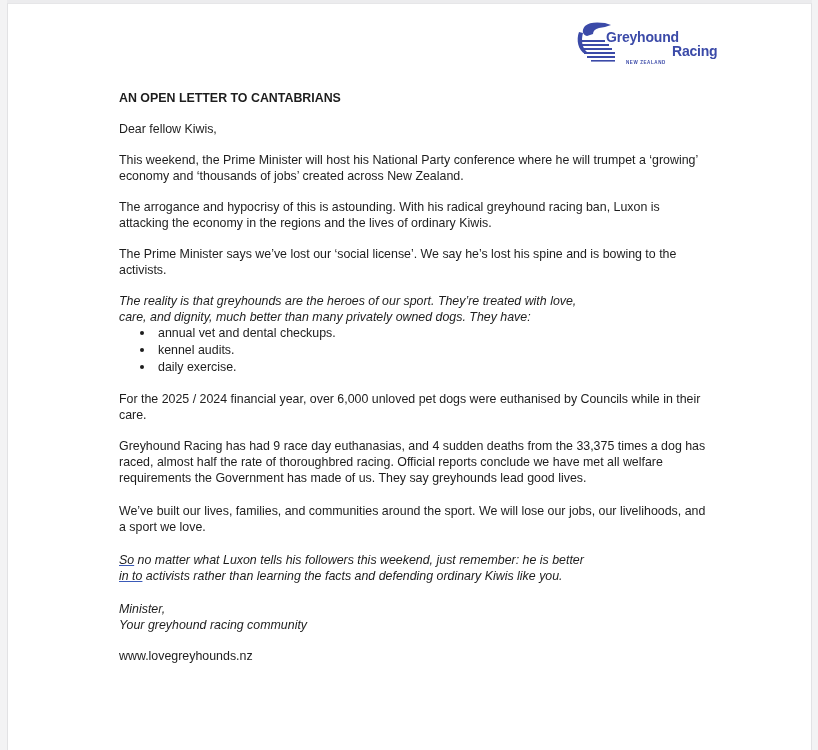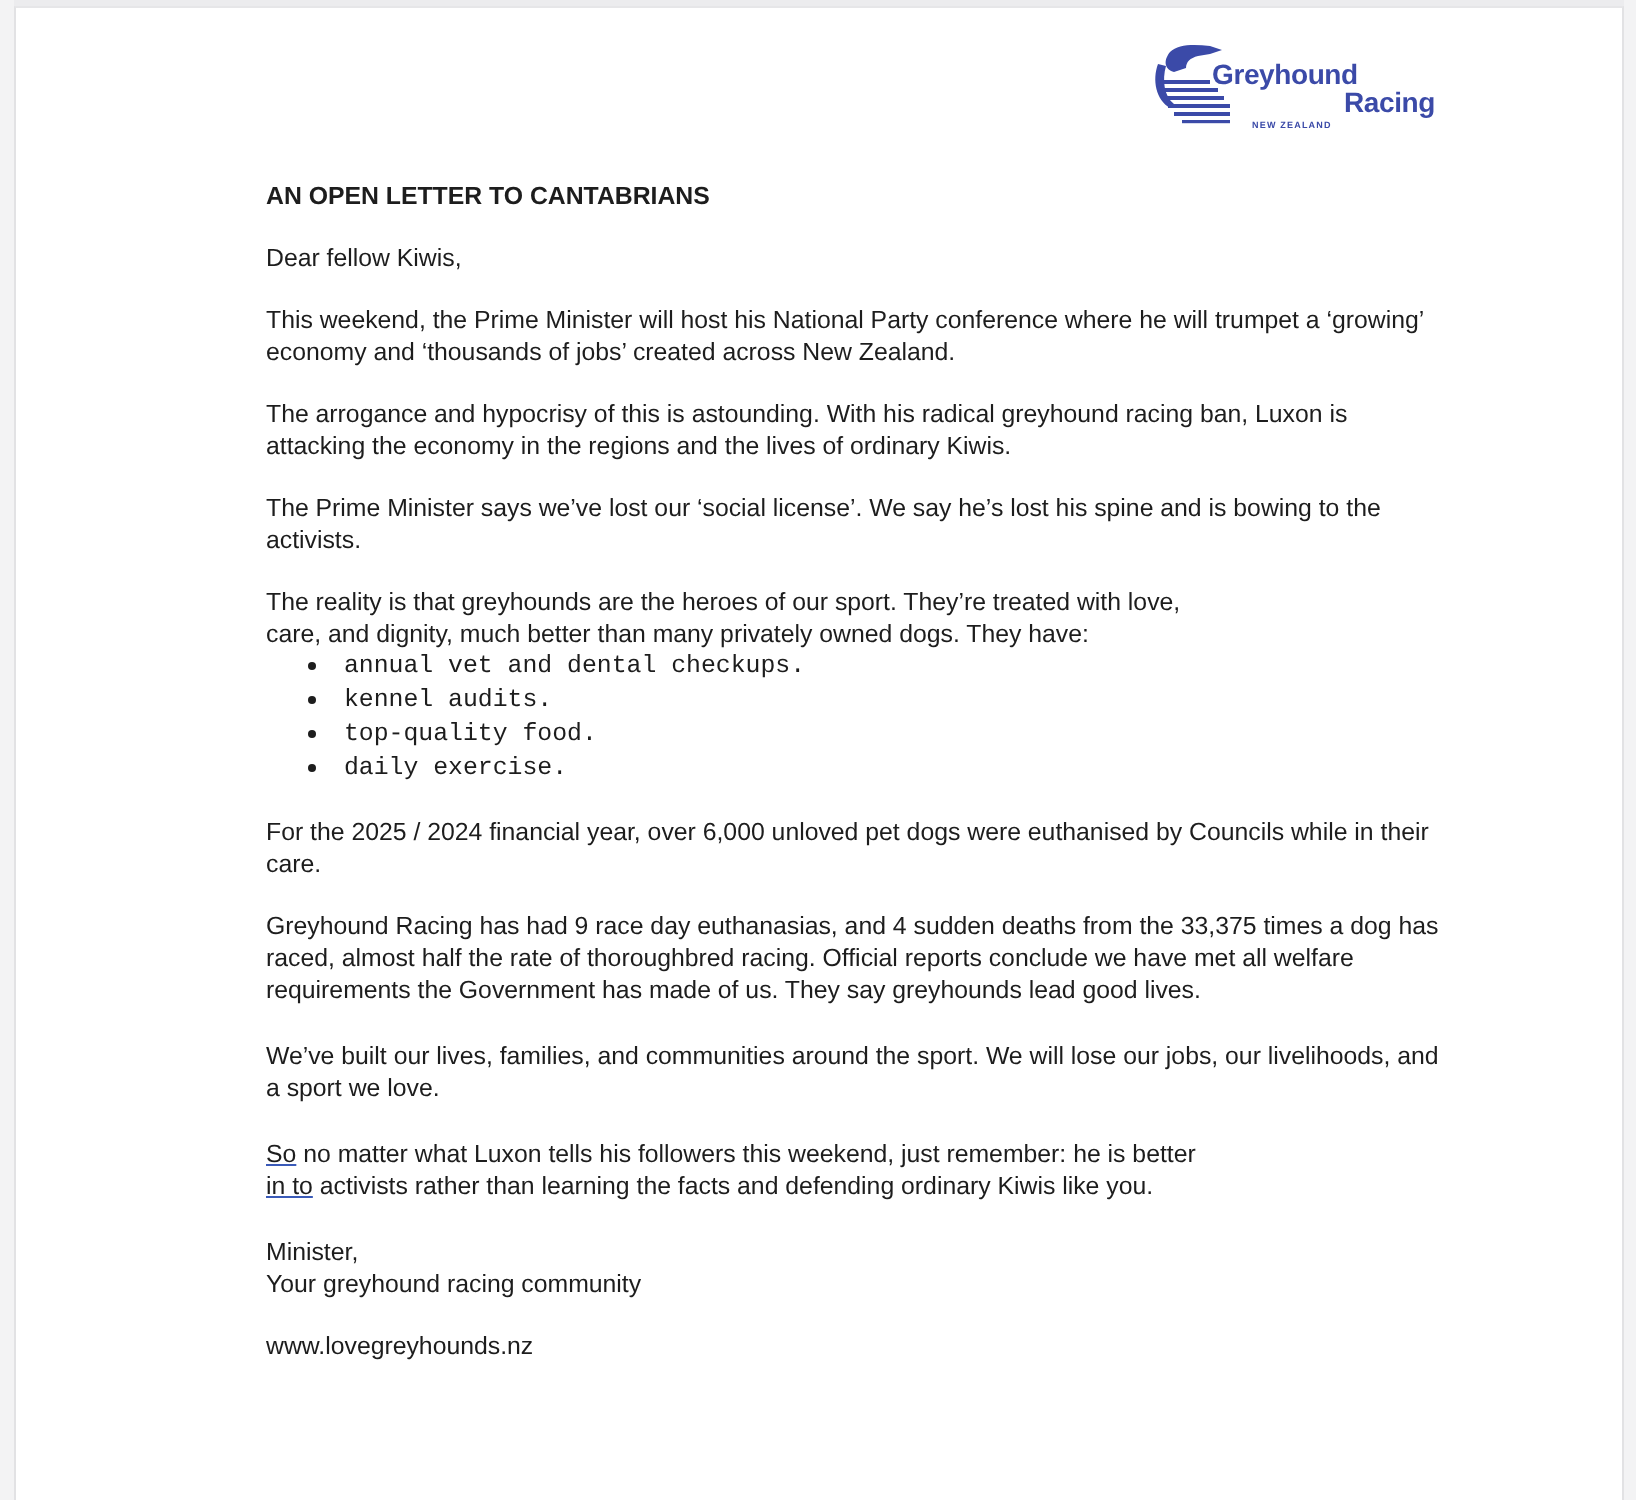--- a/index.html
+++ b/index.html
@@ -30,7 +30,7 @@
     .logo-racing { left: 52px; top: 23px; font-size: 14px; margin-left: 45px; }
     .logo-nz { left: 51px; top: 40px; font-size: 4.5px; letter-spacing: 0.6px; }
     .content {
-      position: absolute; left: 133px; top: 90px; width: 590px;
+      position: absolute; left: 119px; top: 90px; width: 590px;
       font-size: 12.4px; color: #1d1d1d; line-height: 16px;
     }
     .title { font-weight: bold; font-size: 12.4px; margin: 0 0 15px 0; }

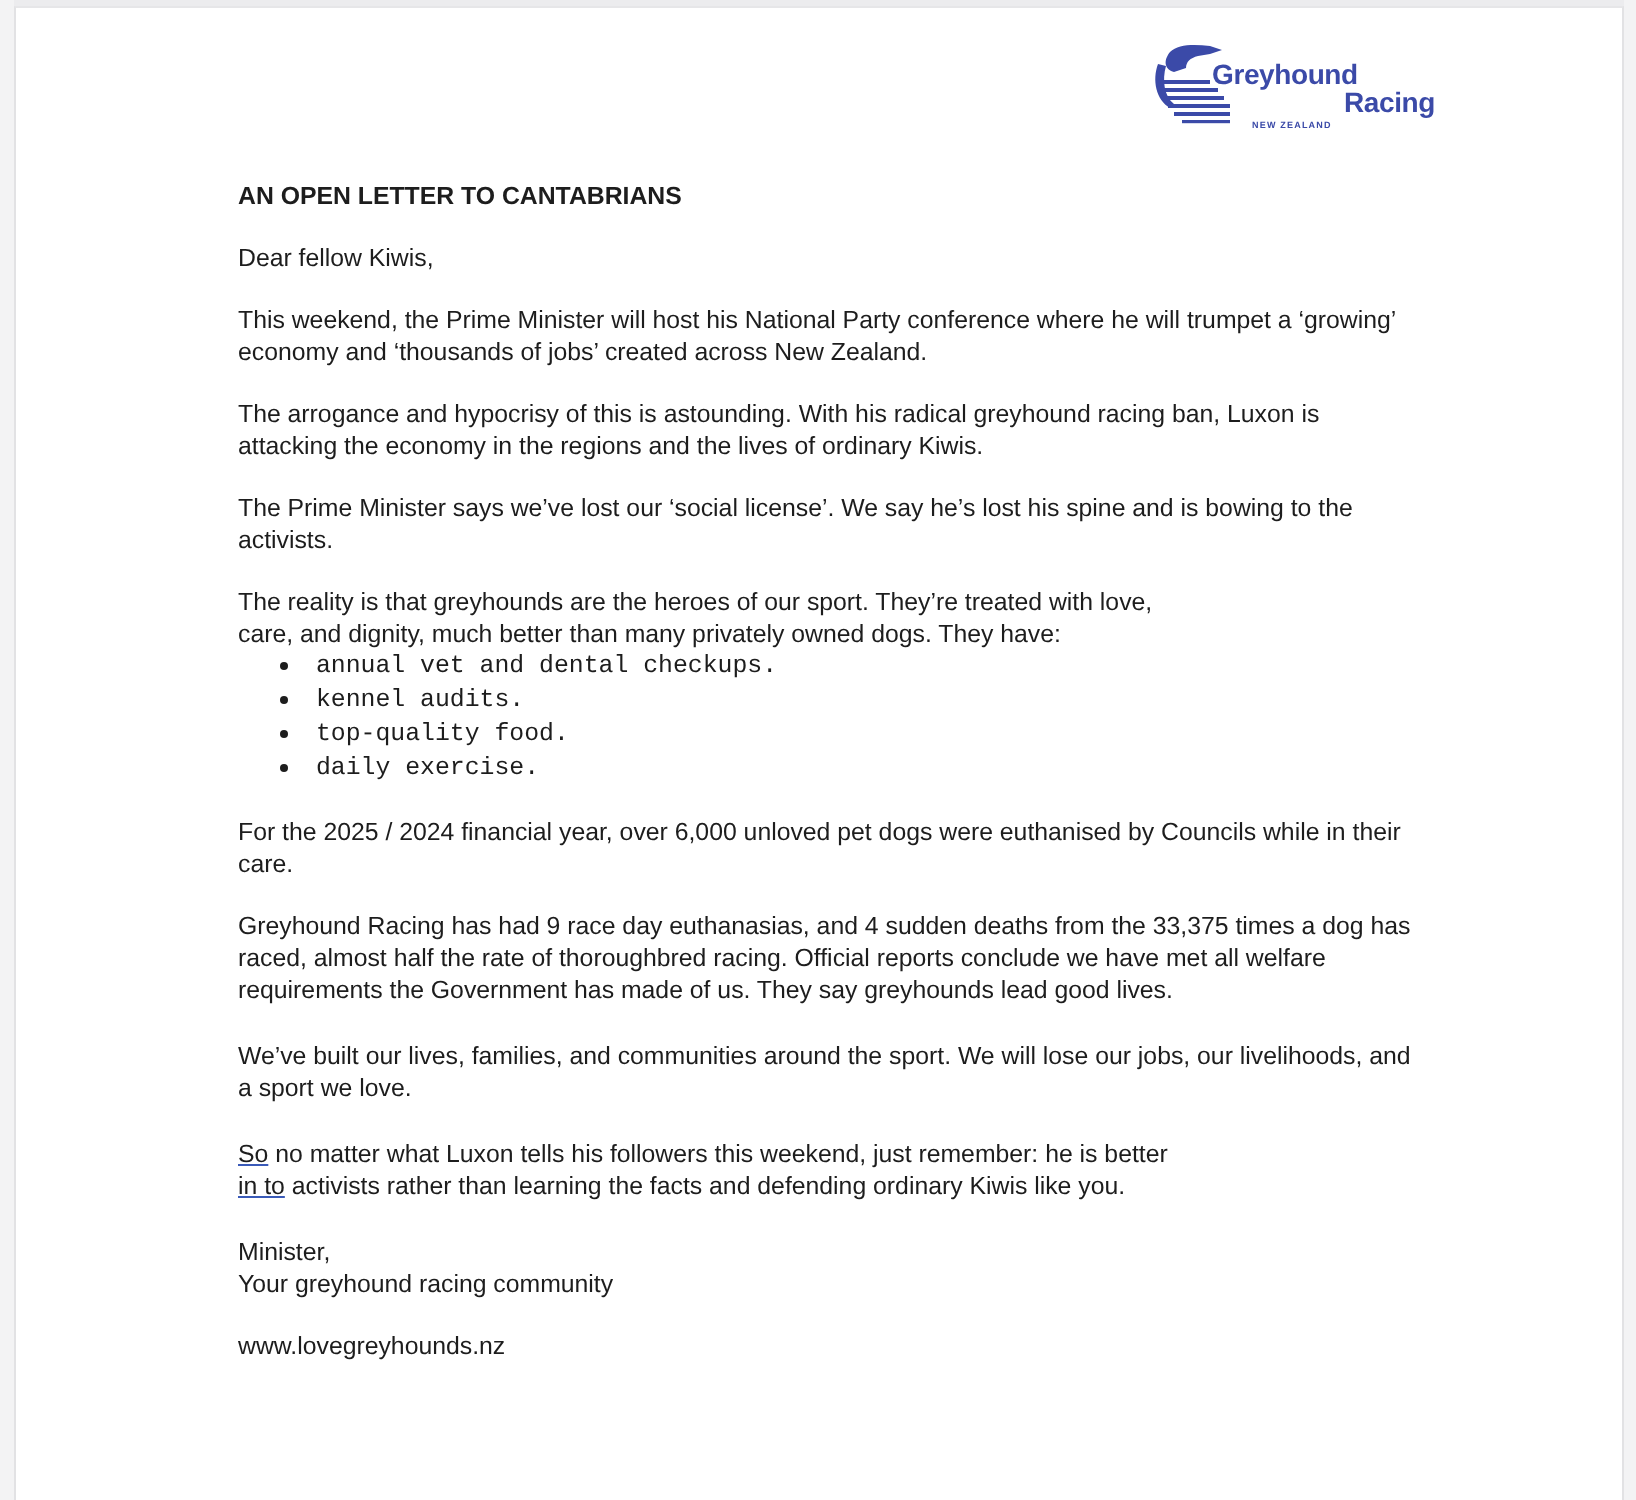--- a/index.html
+++ b/index.html
@@ -42,7 +42,7 @@
     }
     .squiggle { text-decoration: underline; text-decoration-color: #3a5ab8; text-decoration-style: solid; }
     .sign { margin: 0 0 15px 0; }
-    .line { display: block; }
+    .line { display: block; font-style: italic; }
   </style>
 </head>
 <body>

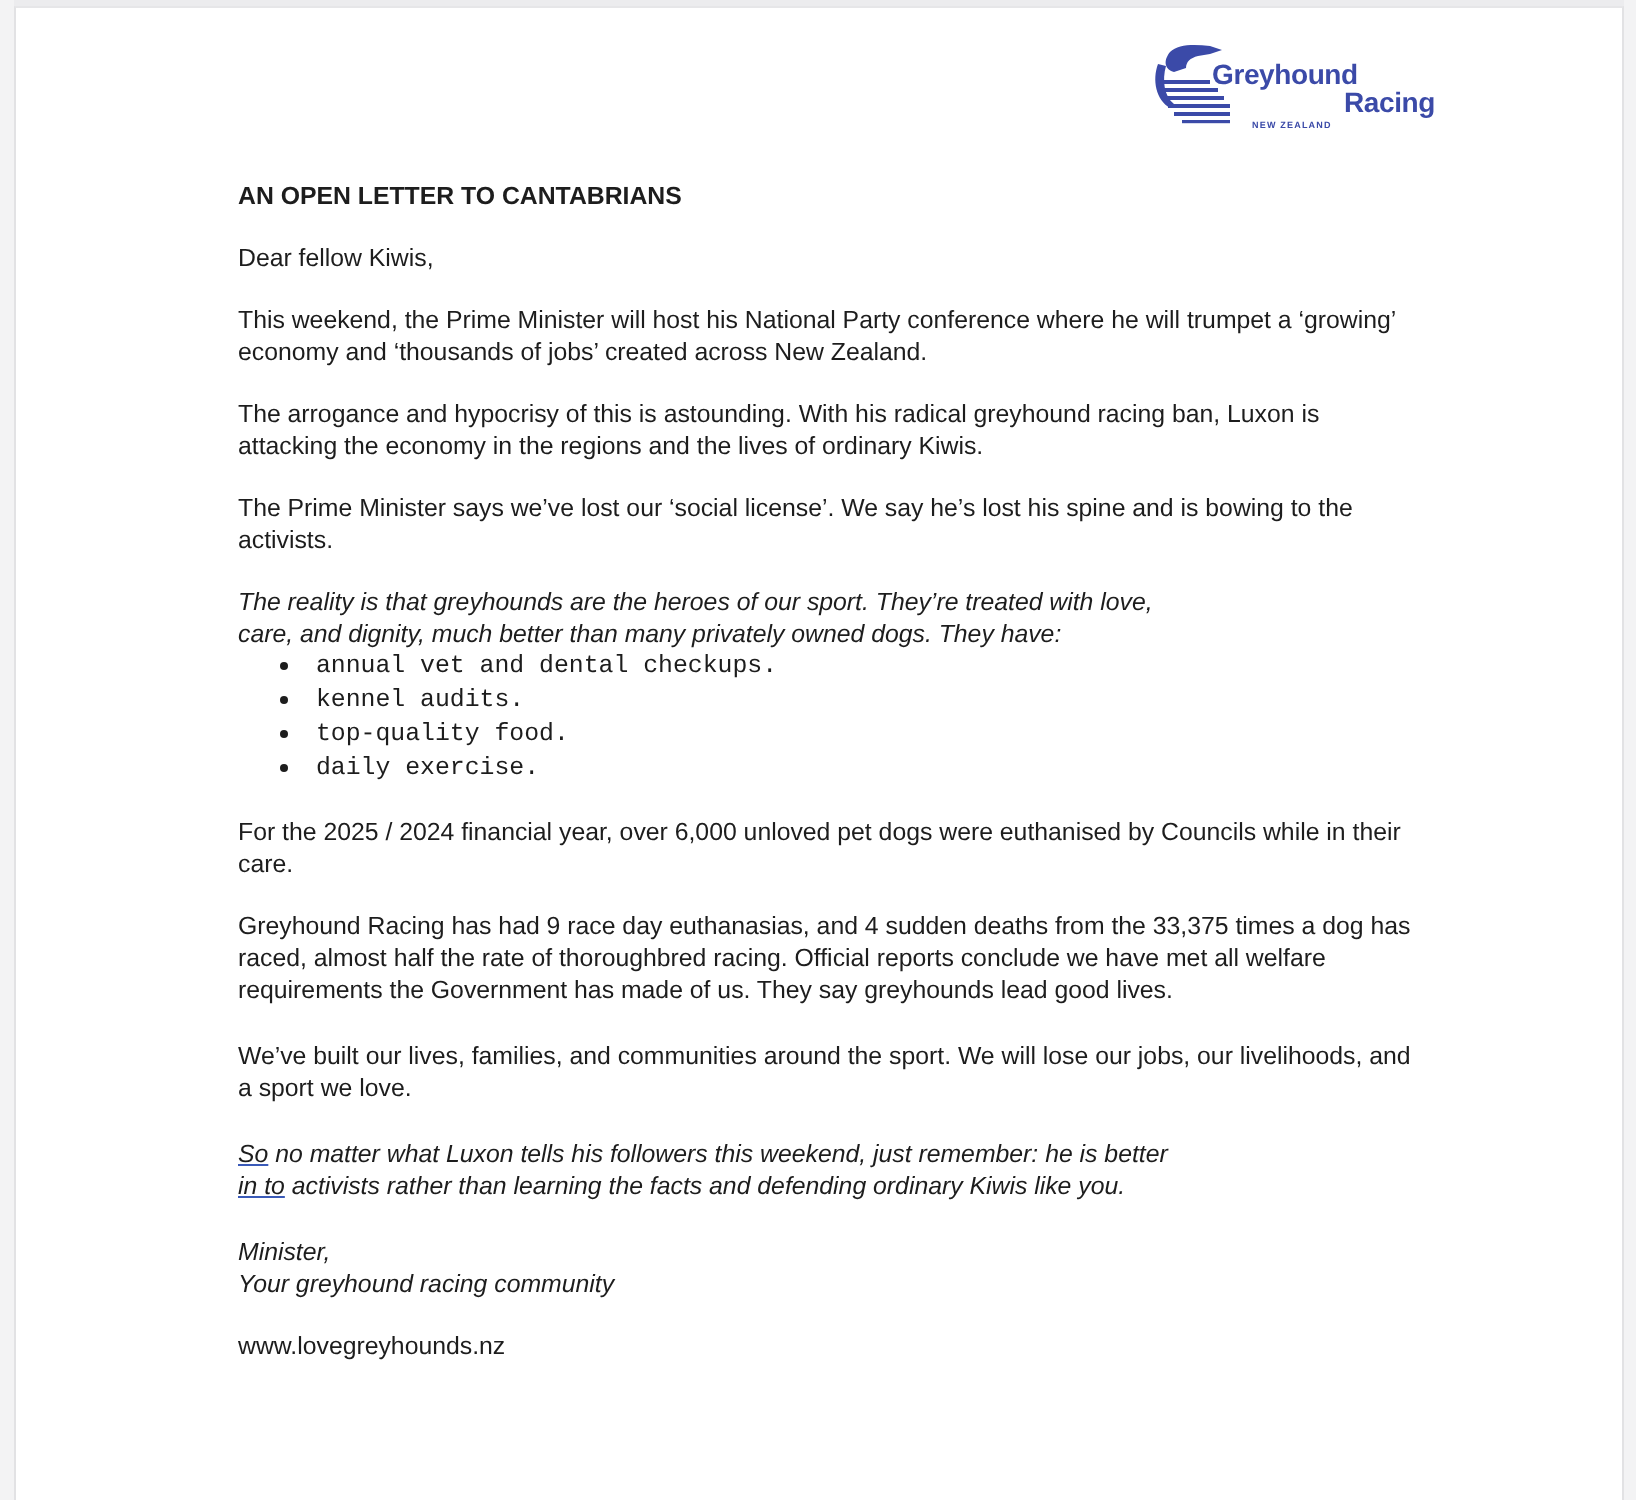--- a/index.html
+++ b/index.html
@@ -36,7 +36,7 @@
     .title { font-weight: bold; font-size: 12.4px; margin: 0 0 15px 0; }
     .para { margin: 0 0 15px 0; }
     ul.bullets { margin: 0 0 15px 0; padding: 0; list-style: none; }
-    ul.bullets li { position: relative; padding-left: 39px; height: 17px; font-family: Liberation Mono, monospace; }
+    ul.bullets li { position: relative; padding-left: 39px; height: 17px; }
     ul.bullets li .dot {
       position: absolute; left: 21px; top: 6px; width: 4px; height: 4px; border-radius: 50%; background: #1d1d1d;
     }

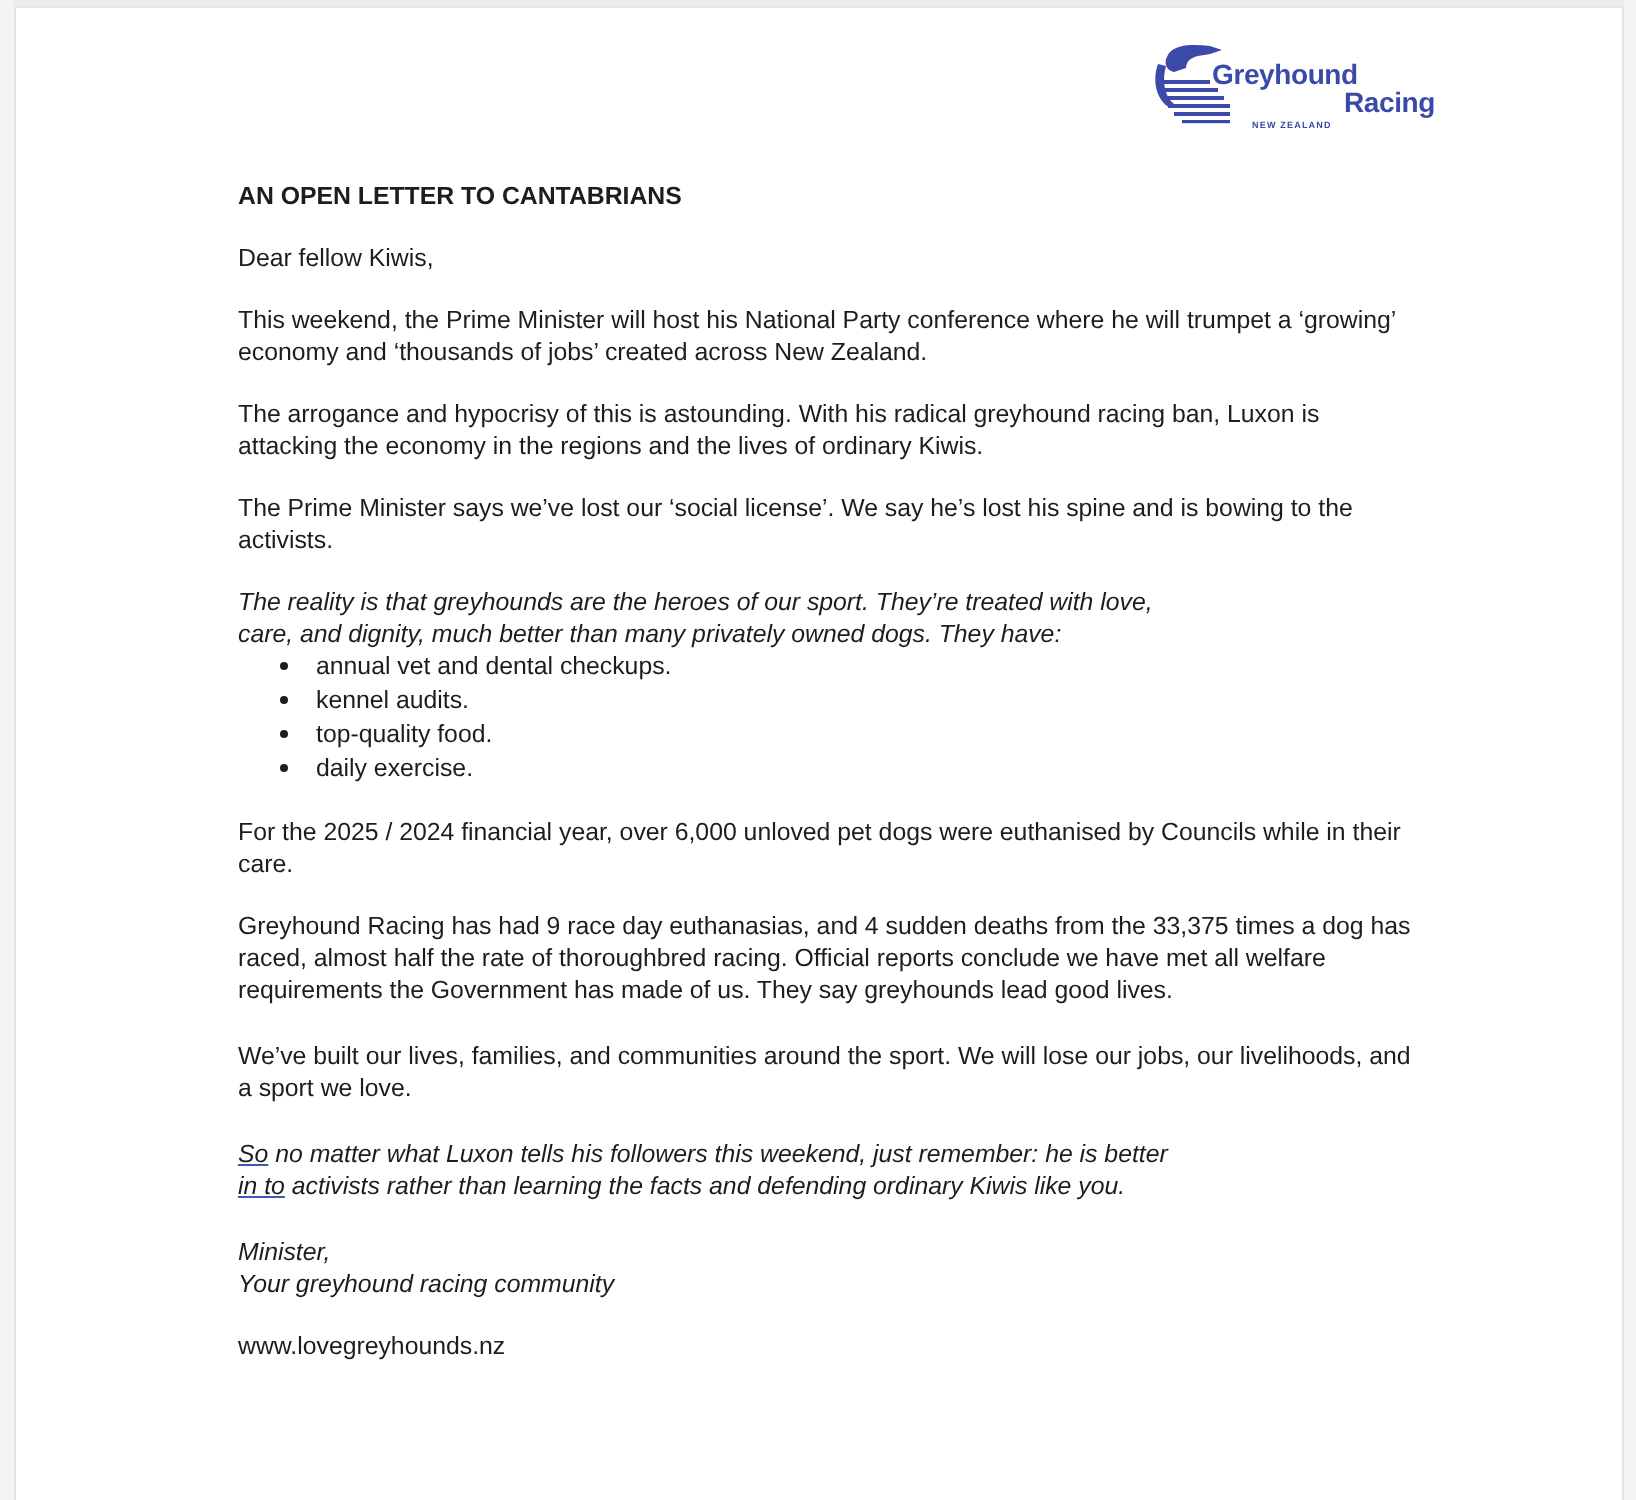--- a/index.html
+++ b/index.html
@@ -82,7 +82,6 @@
   <ul class="bullets">
     <li><span class="dot"></span><span>annual vet and dental checkups.</span></li>
     <li><span class="dot"></span><span>kennel audits.</span></li>
-    <li><span class="dot"></span><span>top-quality food.</span></li>
     <li><span class="dot"></span><span>daily exercise.</span></li>
   </ul>
   <div class="para">For the 2025 / 2024 financial year, over 6,000 unloved pet dogs were euthanised by Councils while in their care.</div>

